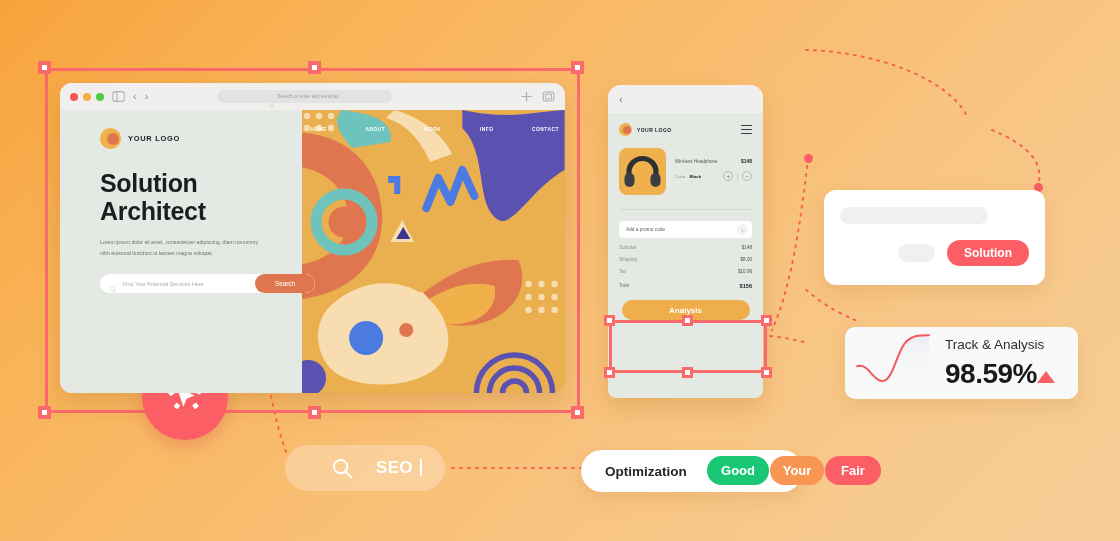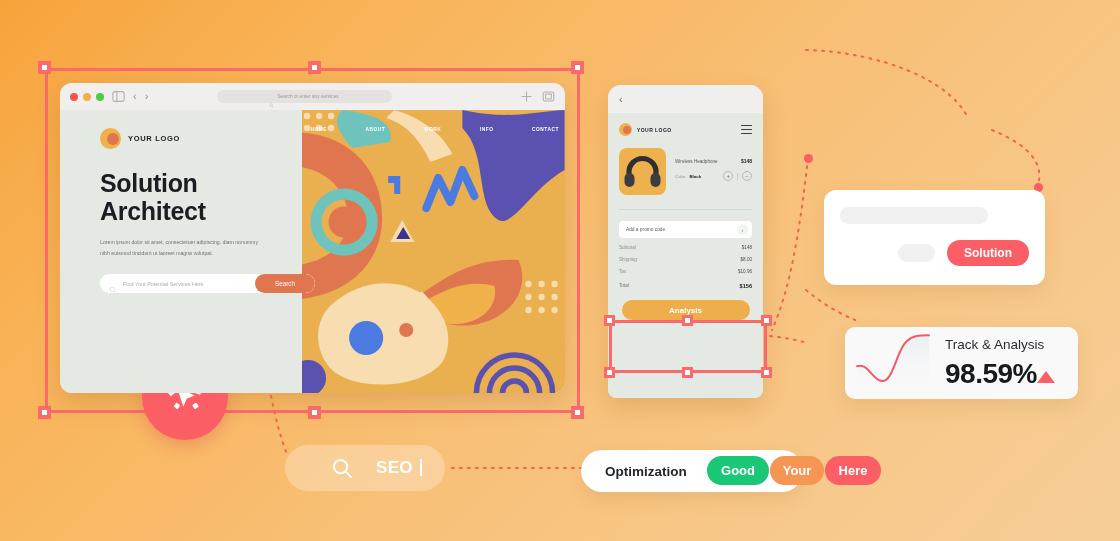--- a/index.html
+++ b/index.html
@@ -477,7 +477,7 @@
   <div class="opt-pills">
     <span class="opt-pill p-good">Good</span>
     <span class="opt-pill p-fair">Your</span>
-    <span class="opt-pill p-poor">Here</span>
+    <span class="opt-pill p-poor">Fair</span>
   </div>
 
 </div>

